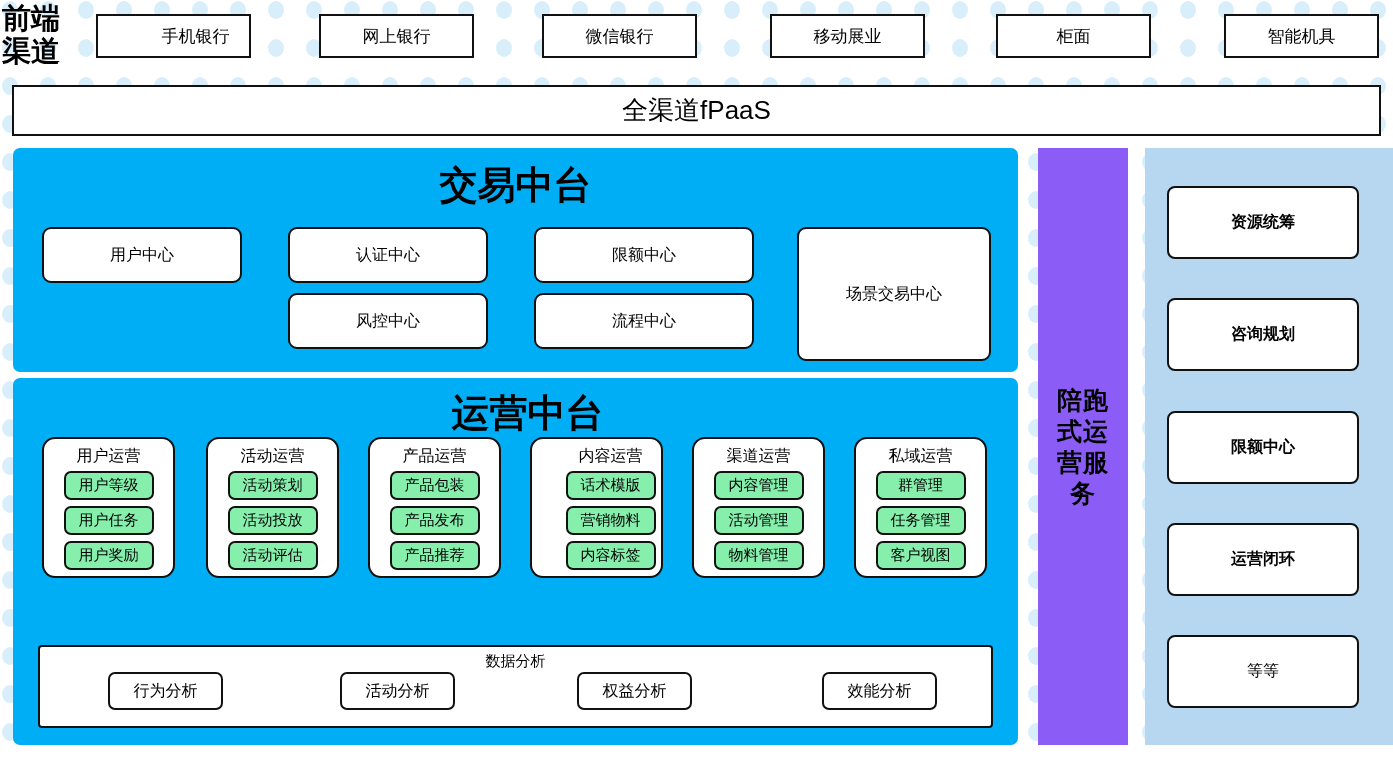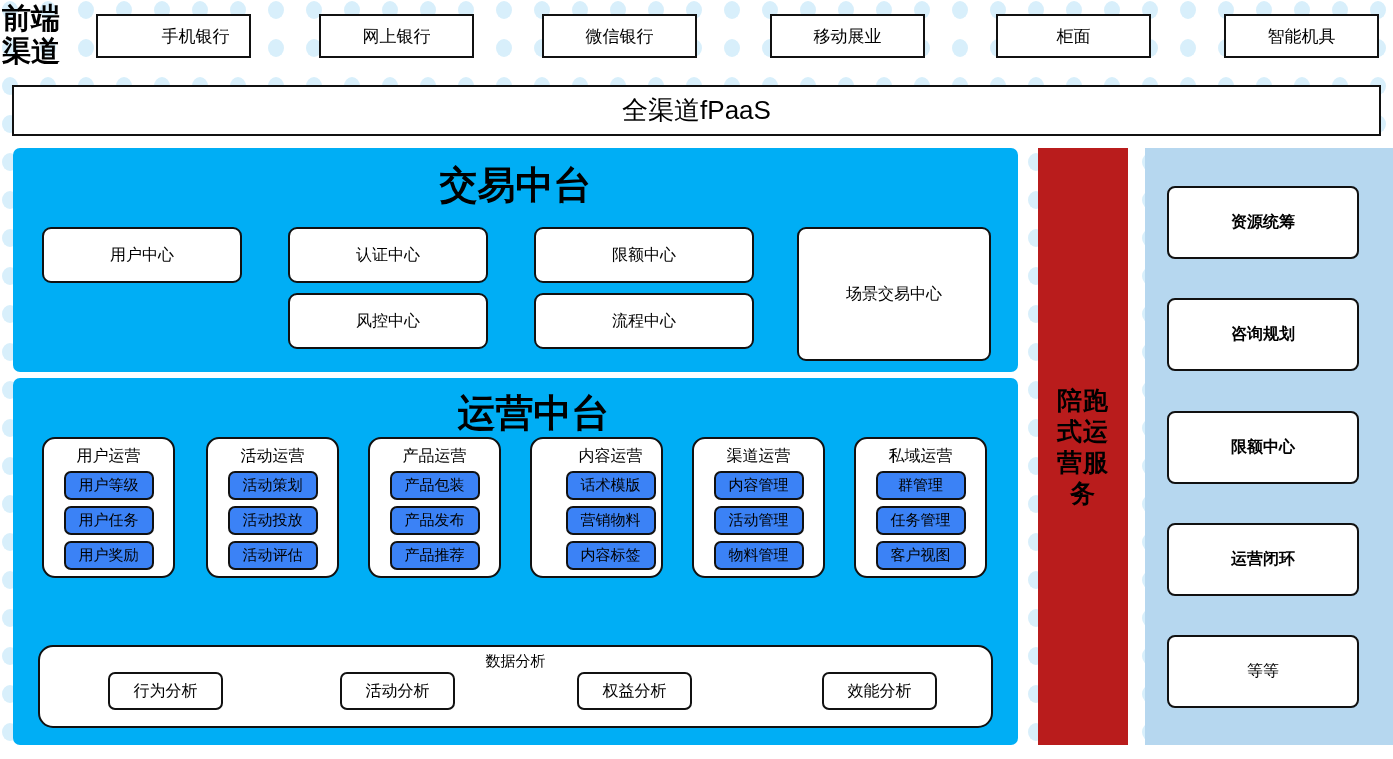--- a/index.html
+++ b/index.html
@@ -165,7 +165,7 @@
   <div class="box rbox" id="scene-box">场景交易中心</div>
 
   <div class="cyan" id="oper-panel"></div>
-  <div class="panel-title" id="oper-title" style="width:1005px;left:15px;padding-left:16px;">运营中台</div>
+  <div class="panel-title" id="oper-title" style="width:1005px;left:9px;padding-left:16px;">运营中台</div>
 
   <div class="group" style="left:42px;">
     <div class="group-title">用户运营</div>

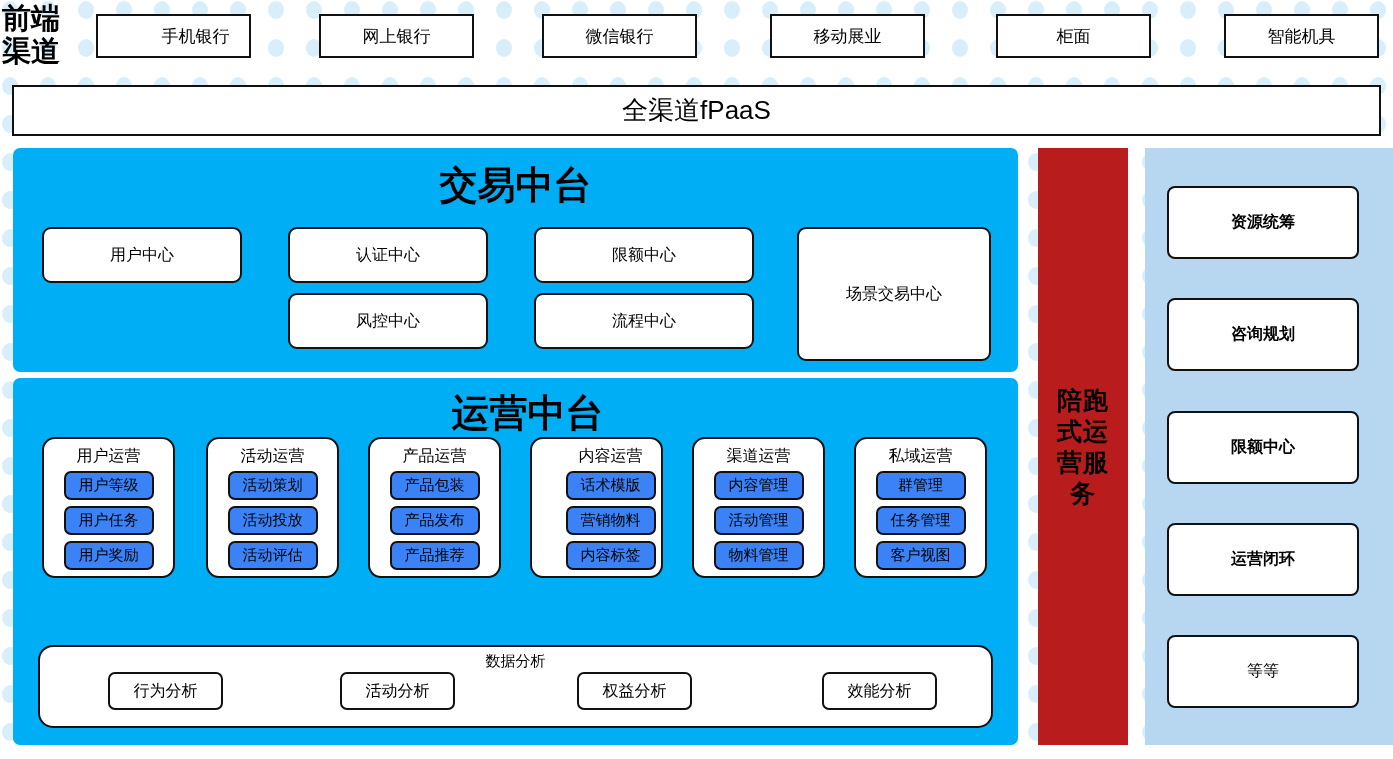--- a/index.html
+++ b/index.html
@@ -102,7 +102,7 @@
   
   #service-col{
     position:absolute;left:1038px;top:148px;width:90px;height:597px;
-    background:#b91c1c;
+    background:#8b5cf6;
     display:flex;align-items:center;justify-content:center;
   }
   #service-text{

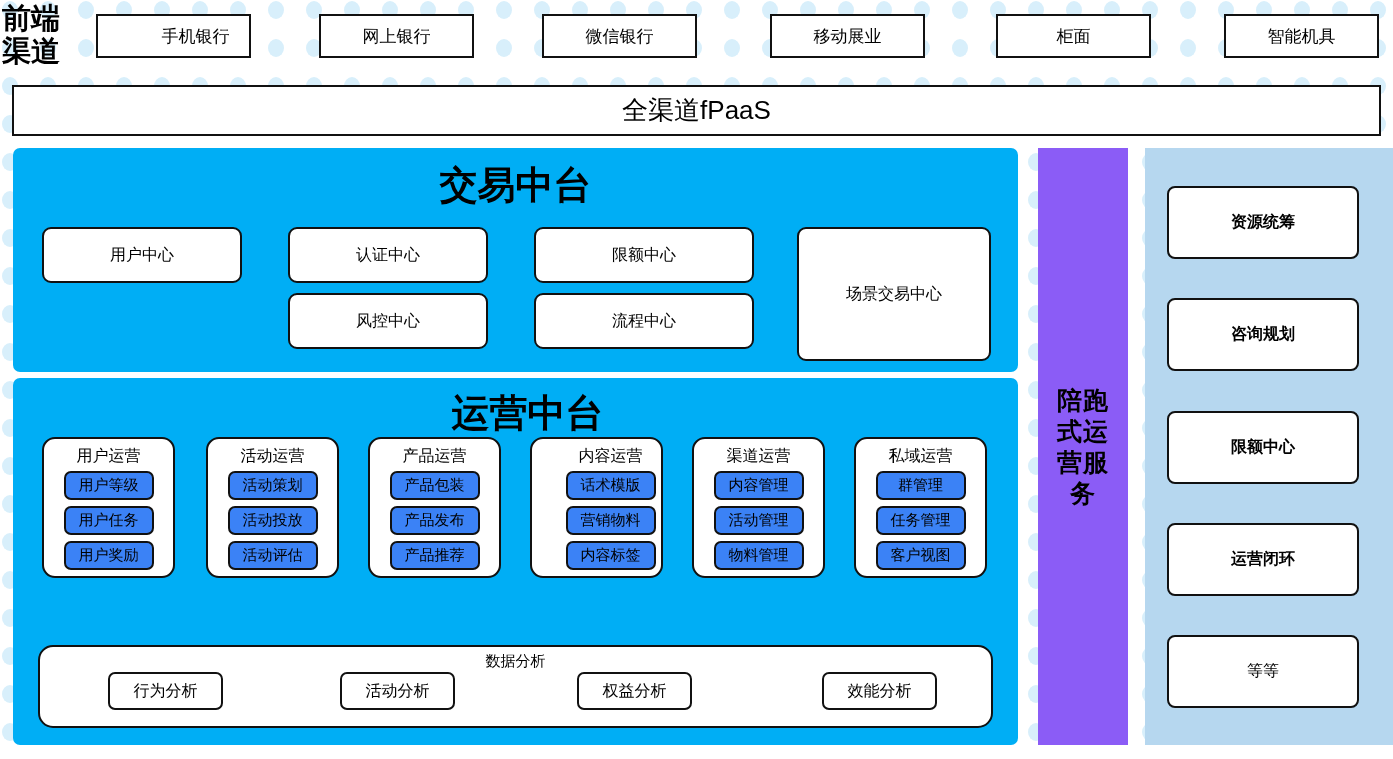--- a/index.html
+++ b/index.html
@@ -75,7 +75,7 @@
   }
   .group-item{
     width:90px;height:38px;margin-bottom:6px;
-    border:2.5px solid #111;border-radius:7px;background:#3b82f6;
+    border:2.5px solid #111;border-radius:7px;background:#86efac;
     box-sizing:border-box;
     display:flex;align-items:center;justify-content:center;
     font-size:15px;color:#000;

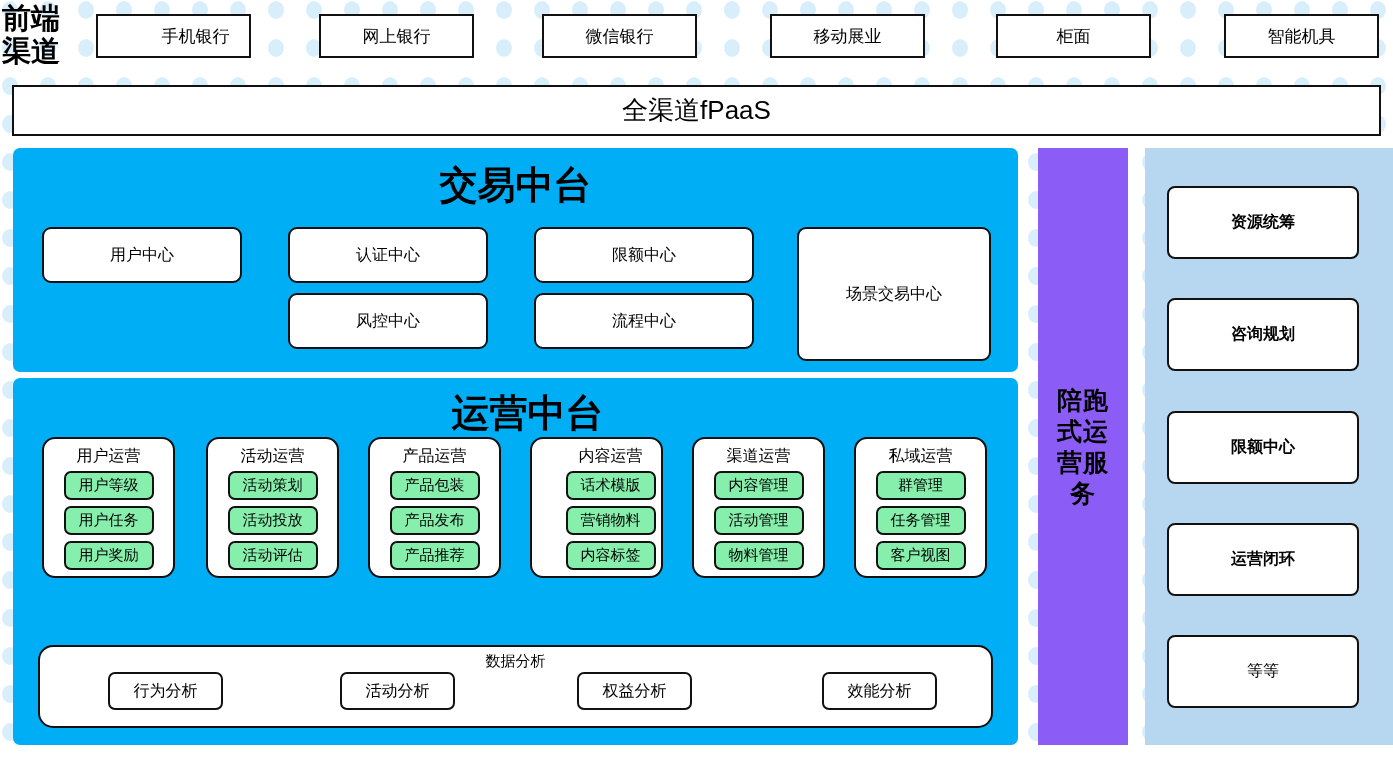--- a/index.html
+++ b/index.html
@@ -84,7 +84,7 @@
   
   #da-card{
     position:absolute;left:38px;top:645px;width:955px;height:83px;
-    background:#fff;border:2.5px solid #111;border-radius:15px;
+    background:#fff;border:2.5px solid #111;border-radius:4px;
     box-sizing:border-box;
   }
   #da-title{

